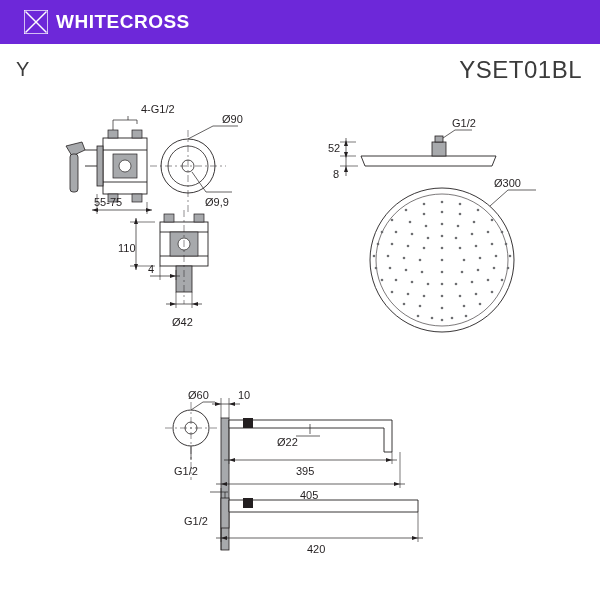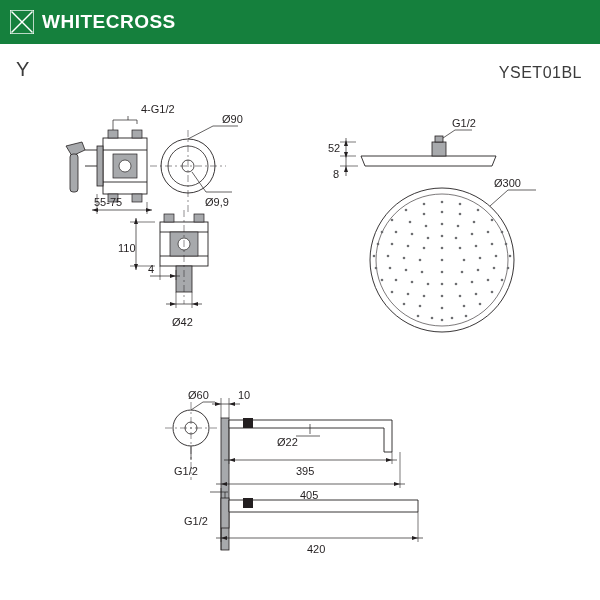--- a/index.html
+++ b/index.html
@@ -21,10 +21,10 @@
     left: 0; top: 0;
     width: 600px;
     height: 44px;
-    background: #15803d;
+    background: #6d28d9;
     display: flex;
     align-items: center;
-    padding-left: 10px;
+    padding-left: 24px;
     box-sizing: border-box;
   }
   .logo-mark {

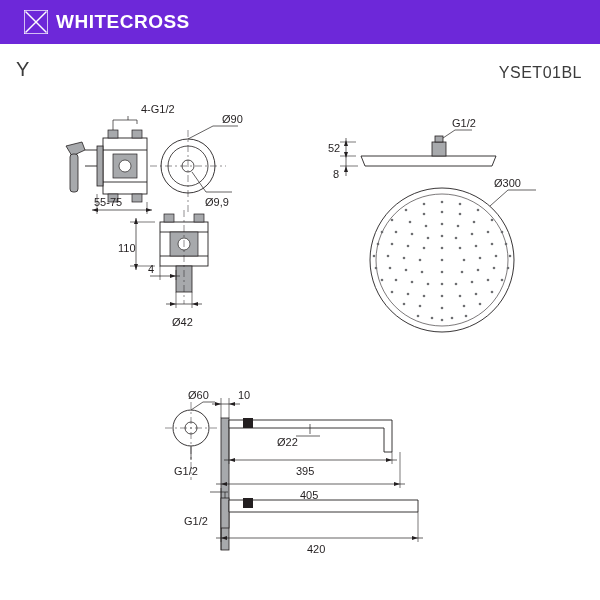--- a/index.html
+++ b/index.html
@@ -49,8 +49,8 @@
   }
   .model-label {
     position: absolute;
-    right: 18px; top: 64px;
-    font-size: 16px;
+    right: 18px; top: 56px;
+    font-size: 24px;
     color: #3b3b3b;
     letter-spacing: 0.5px;
     margin-left: 20px;

